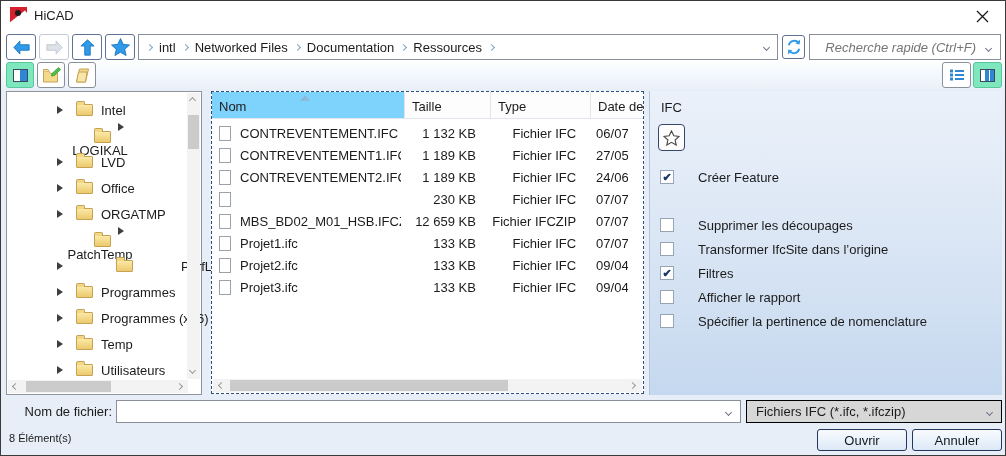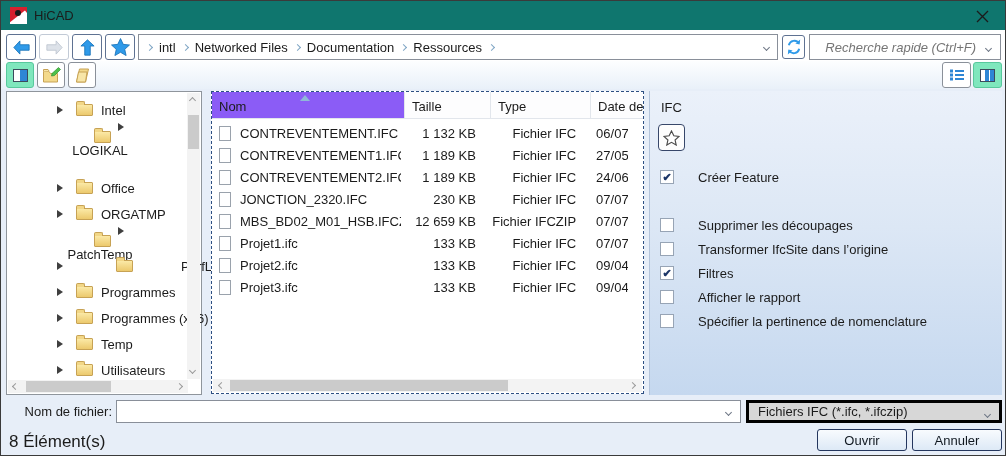--- a/index.html
+++ b/index.html
@@ -11,7 +11,7 @@
     overflow:hidden;
   }
   
-  .titlebar { position:absolute; top:0; left:0; right:0; height:29px; background:#0f766e; }
+  .titlebar { position:absolute; top:0; left:0; right:0; height:29px; background:#ffffff; }
   .app-logo { position:absolute; top:6px; left:9px; width:17px; height:17px; background:#d6202e; overflow:hidden; }
   .app-logo::before { content:""; position:absolute; left:-4px; bottom:-7px; width:26px; height:14px; background:#ffffff; transform:rotate(-38deg); }
   .app-logo::after { content:""; position:absolute; top:3px; left:5px; width:6px; height:6px; border-radius:50%; background:#1a1a1a; }

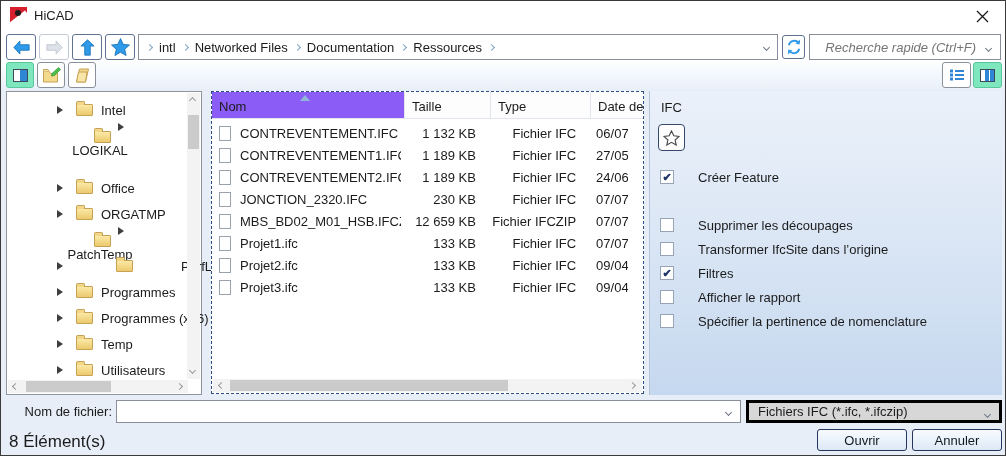--- a/index.html
+++ b/index.html
@@ -51,7 +51,7 @@
   .file-list { position:absolute; top:90px; left:210px; width:433px; height:303px; background:#ffffff; border:1px dashed #2d4f82; }
   .fl-header { position:absolute; top:0; left:0; right:0; height:27px; display:flex; border-bottom:1px solid #e2e6ec; background:#fdfdfe; }
   .fl-hcell { border-right:1px solid #e2e6ec; display:flex; align-items:flex-end; padding:0 0 4px 7px; position:relative; overflow:hidden; white-space:nowrap; }
-  .fl-hcell.sorted { background:#8b5cf6; }
+  .fl-hcell.sorted { background:#7dd3fc; }
   .sort-asc { position:absolute; top:3px; left:88px; width:0; height:0; border-left:5px solid transparent; border-right:5px solid transparent; border-bottom:6px solid #8fb8d8; }
   .fl-row { position:absolute; left:1px; width:415px; height:22px; display:flex; align-items:center; }
   .fc-name { width:192px; display:flex; align-items:center; overflow:hidden; white-space:nowrap; }

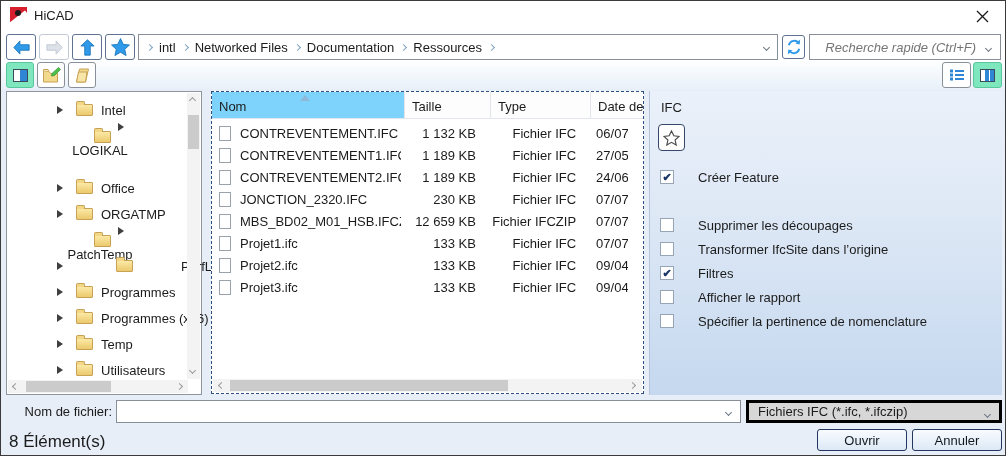--- a/index.html
+++ b/index.html
@@ -185,6 +185,11 @@
         <span class="folder-ic"></span>
         <span class="tree-label">LOGIKAL</span>
       </div>
+    <div class="tree-row" style="top:57px;">
+        <span class="expander"></span>
+        <span class="folder-ic"></span>
+        <span class="tree-label">LVD</span>
+      </div>
     <div class="tree-row" style="top:83px;">
         <span class="expander"></span>
         <span class="folder-ic"></span>

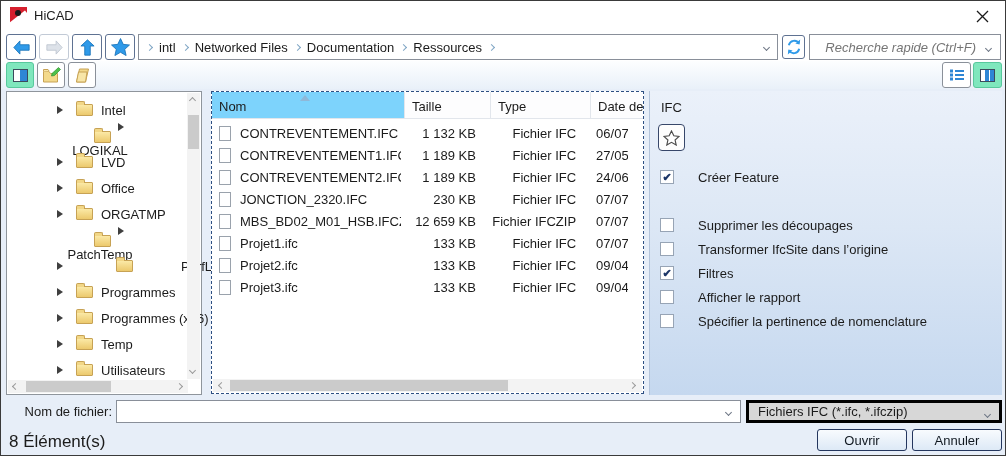--- a/index.html
+++ b/index.html
@@ -288,7 +288,6 @@
     <div class="fl-row" style="top:96px;">
         <span class="fc-name">
           <span class="page-ic"></span>
-          <span>JONCTION_2320.IFC</span>
         </span>
         <span class="fc-size">230 KB</span>
         <span class="fc-type">Fichier IFC</span>

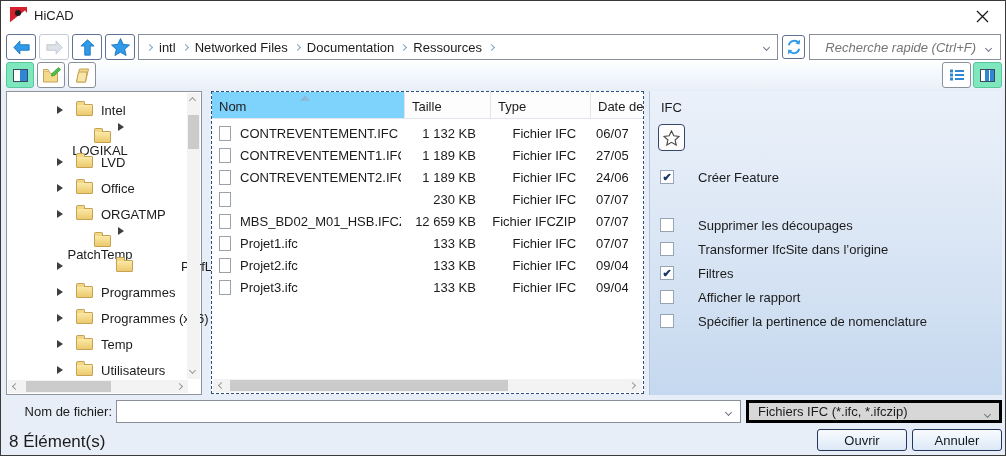--- a/index.html
+++ b/index.html
@@ -72,7 +72,7 @@
   .fn-input { position:absolute; top:399px; left:115px; width:625px; height:23px; background:#ffffff; border:1px solid #898f99; }
   .fn-input input { position:absolute; inset:0; width:100%; height:100%; border:none; outline:none; background:transparent; font-family:"Liberation Sans", sans-serif; font-size:13px; padding:0 24px 0 6px; }
   .fn-input .chev-d { position:absolute; right:9px; top:9px; }
-  .type-combo { position:absolute; top:399px; left:745px; width:256px; height:23px; background:#d7d7d7; border:3px solid #000000; display:flex; align-items:center; padding:0 24px 0 9px; }
+  .type-combo { position:absolute; top:399px; left:745px; width:256px; height:23px; background:#d7d7d7; border:1px solid #000000; display:flex; align-items:center; padding:0 24px 0 9px; }
   .type-combo .chev-d { position:absolute; right:9px; top:9px; }
   .status-text { position:absolute; top:431px; left:8px; font-size:17px; }
   .dlg-btn { position:absolute; top:428px; width:90px; height:22px; border:1px solid #24365e; border-radius:3px; background:linear-gradient(180deg,#f8fbfe,#dde9f6); display:flex; align-items:center; justify-content:center; color:#101820; }

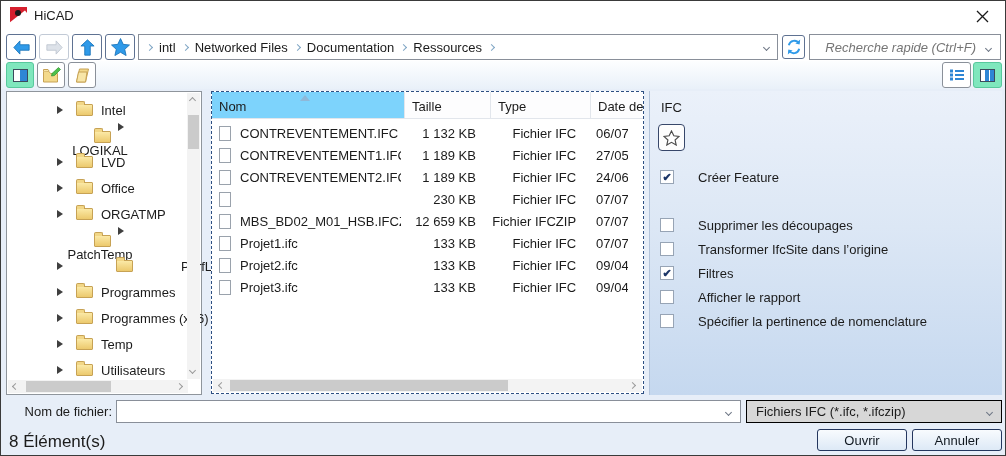--- a/index.html
+++ b/index.html
@@ -74,7 +74,7 @@
   .fn-input .chev-d { position:absolute; right:9px; top:9px; }
   .type-combo { position:absolute; top:399px; left:745px; width:256px; height:23px; background:#d7d7d7; border:1px solid #000000; display:flex; align-items:center; padding:0 24px 0 9px; }
   .type-combo .chev-d { position:absolute; right:9px; top:9px; }
-  .status-text { position:absolute; top:431px; left:8px; font-size:17px; }
+  .status-text { position:absolute; top:431px; left:8px; font-size:11px; }
   .dlg-btn { position:absolute; top:428px; width:90px; height:22px; border:1px solid #24365e; border-radius:3px; background:linear-gradient(180deg,#f8fbfe,#dde9f6); display:flex; align-items:center; justify-content:center; color:#101820; }
 </style>
 </head>

